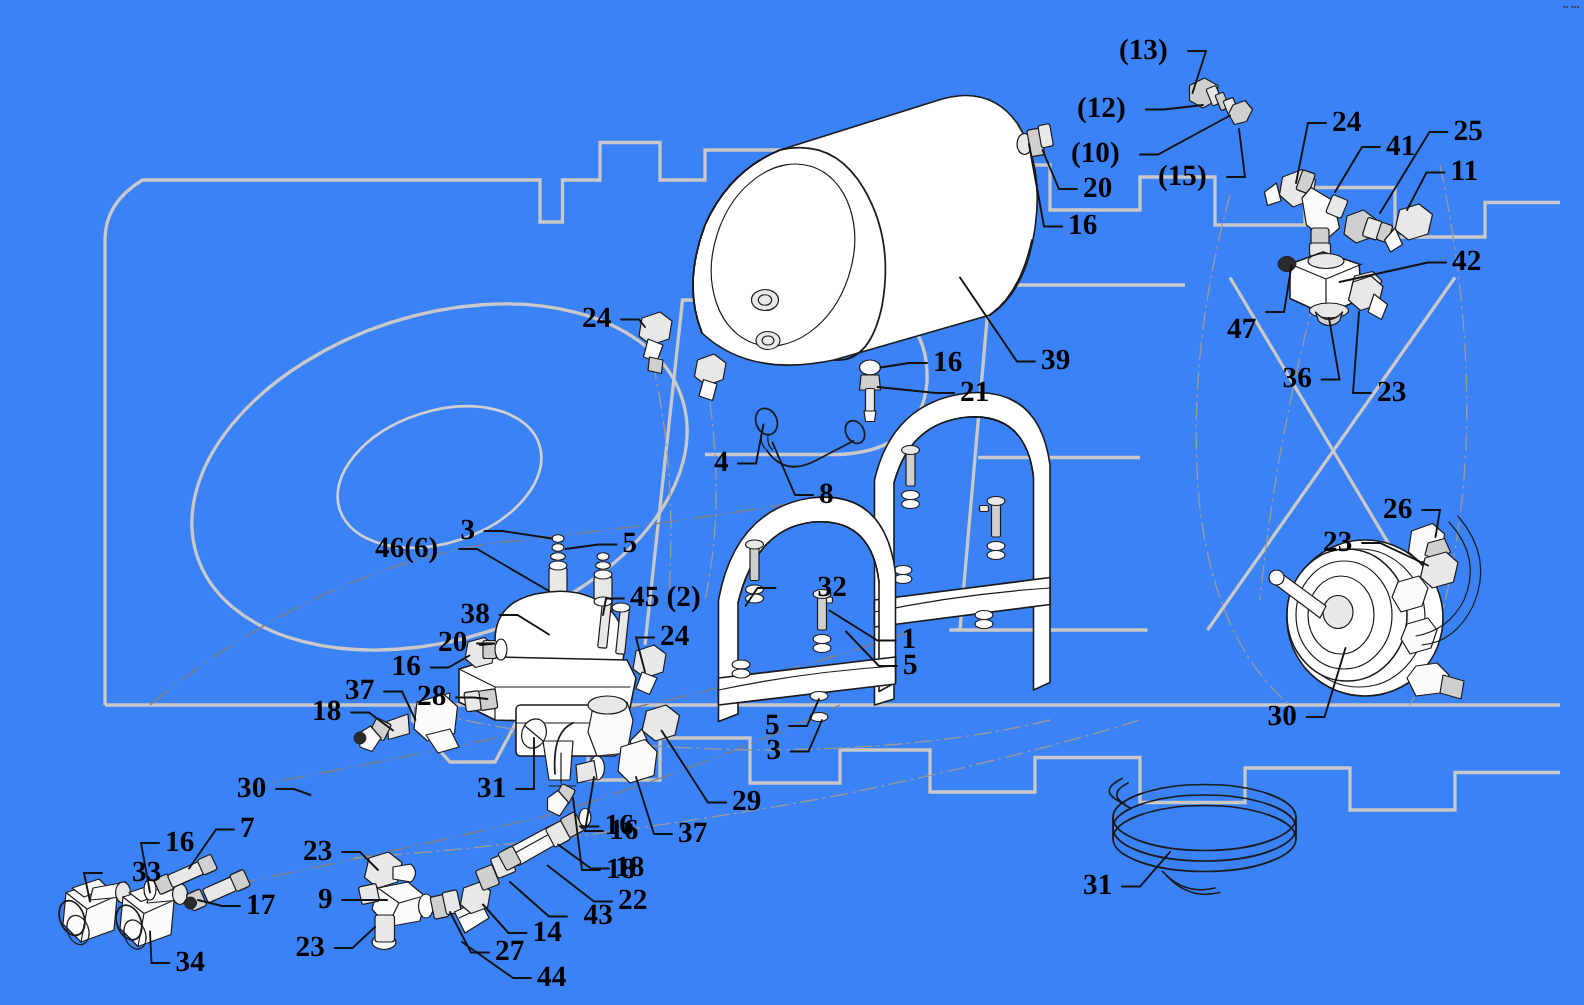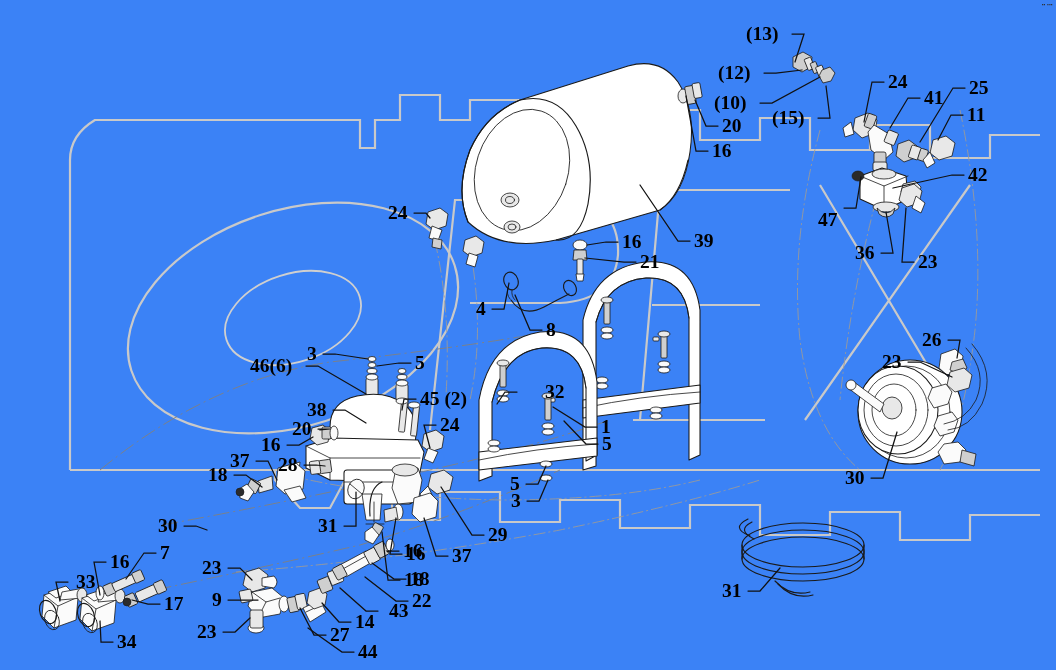--- a/index.html
+++ b/index.html
@@ -531,7 +531,7 @@
       <div class="lbl" style="left: 158px; top: 516px;">30</div>
       <div class="lbl" style="left: 160px; top: 543px;">7</div>
       <div class="lbl" style="left: 110px; top: 552px;">16</div>
-      <div class="lbl" style="left: 76px; top: 572px;">33</div>
+      <div class="lbl" style="left: 88px; top: 572px;">33</div>
       <div class="lbl" style="left: 164px; top: 594px;">17</div>
       <div class="lbl" style="left: 117px; top: 632px; text-align: right;">34</div>
       <div class="lbl" style="left: 202px; top: 558px;">23</div>

